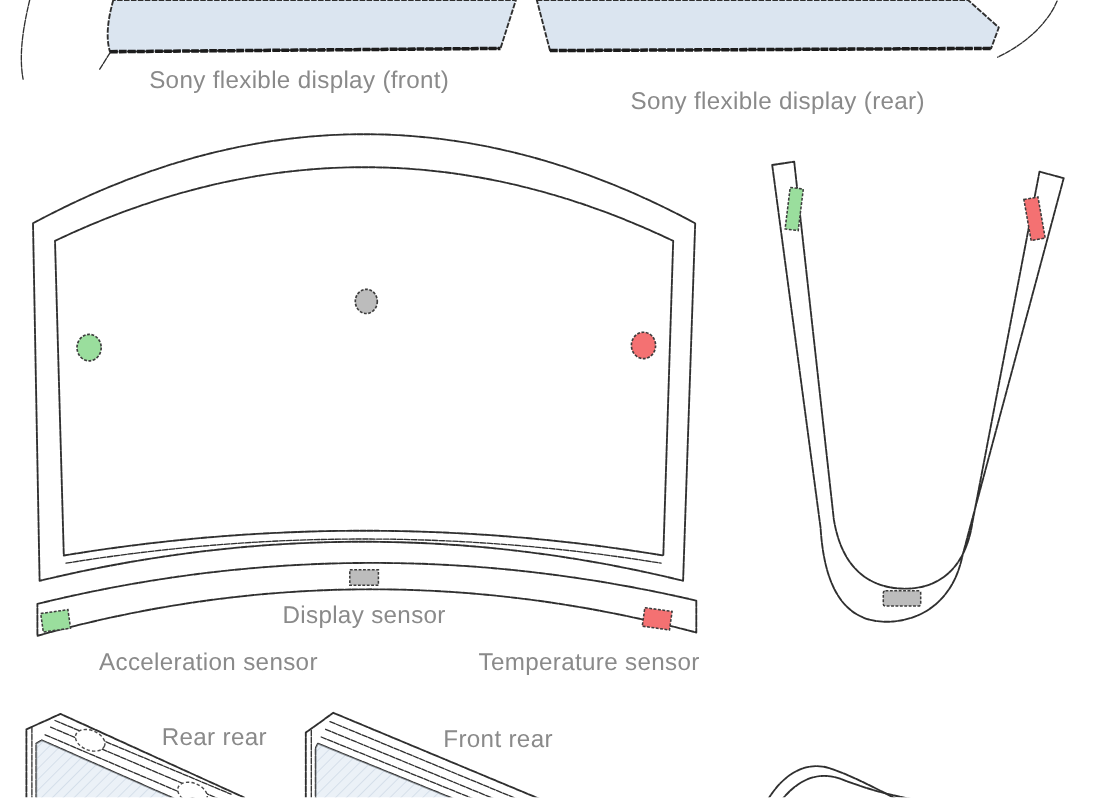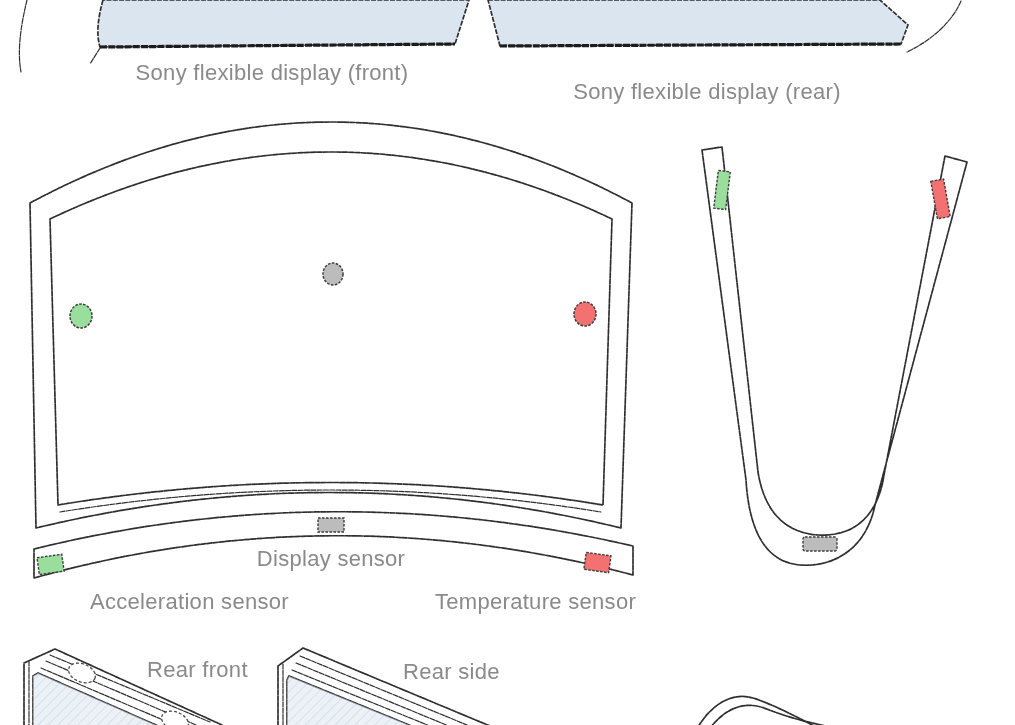--- a/index.html
+++ b/index.html
@@ -122,7 +122,7 @@
   <div class="label" style="left:435px;top:590px;text-align:right;">Temperature sensor</div>
 
 
-  <div class="label" style="left:147px;top:658px;">Rear front</div>
+  <div class="label" style="left:147px;top:658px;">Rear rear</div>
 
   <div class="label" style="left:403px;top:660px;">Rear side</div>
 

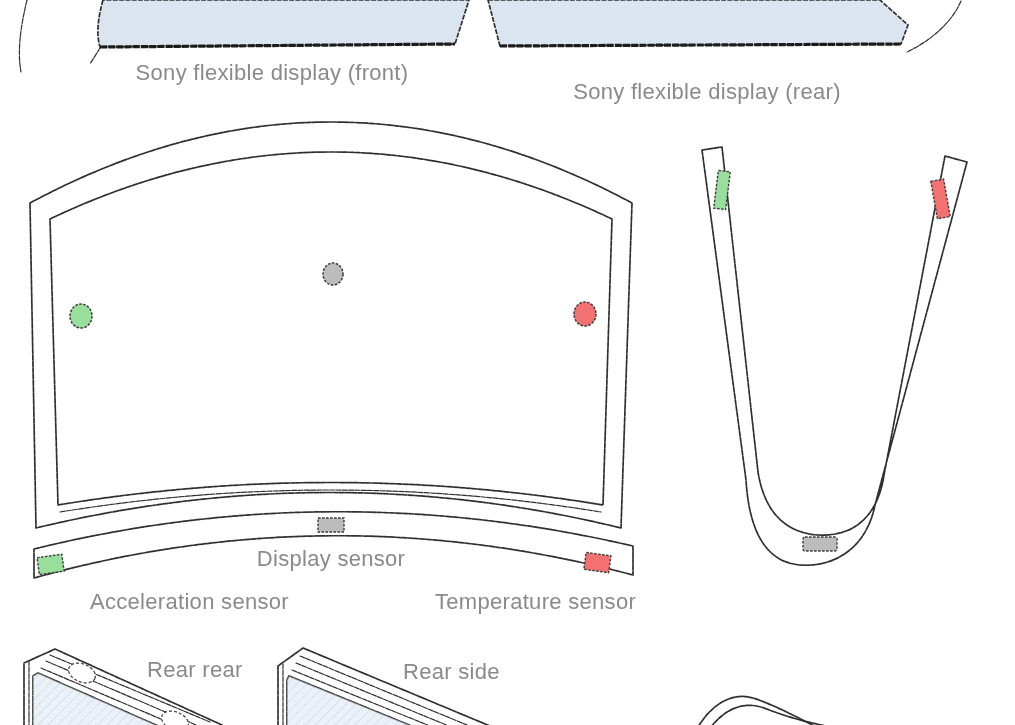--- a/index.html
+++ b/index.html
@@ -124,7 +124,7 @@
 
   <div class="label" style="left:147px;top:658px;">Rear rear</div>
 
-  <div class="label" style="left:403px;top:660px;">Rear side</div>
+  <div class="label" style="left:403px;top:660px;">Front rear</div>
 
 </div>
 

